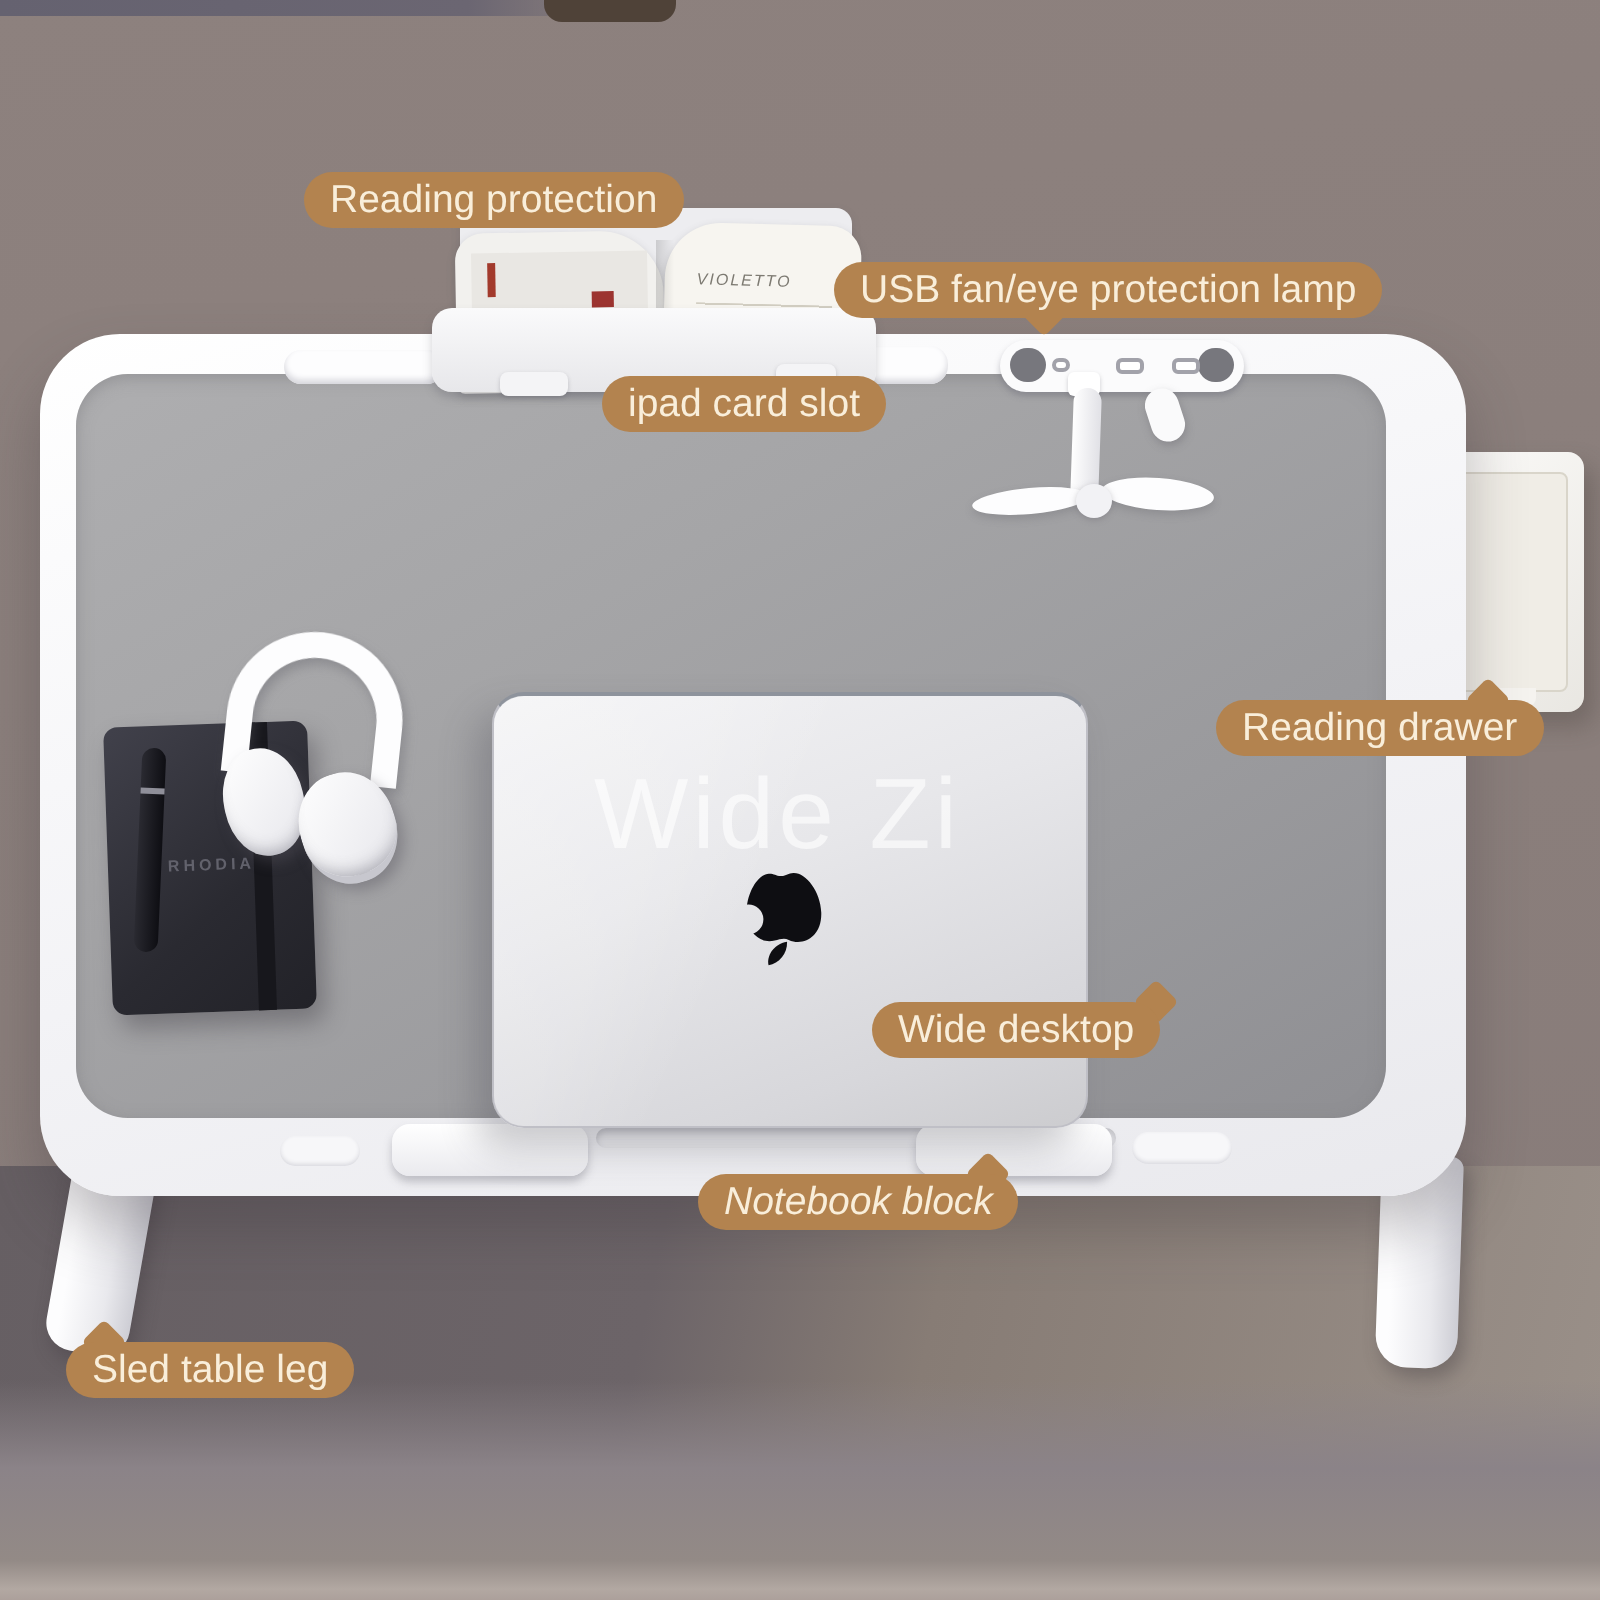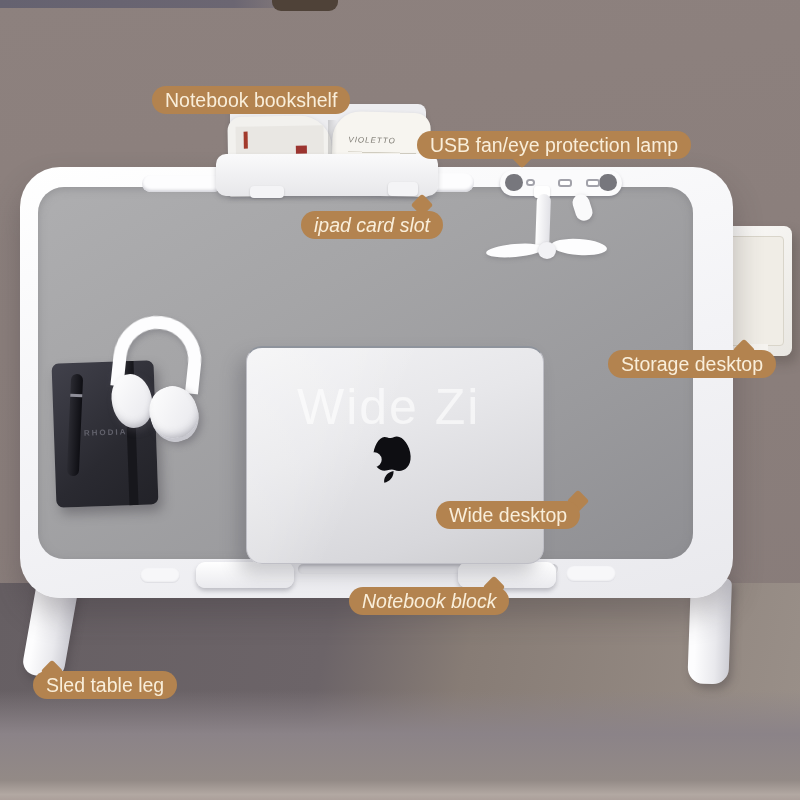--- a/index.html
+++ b/index.html
@@ -228,7 +228,7 @@
   </svg>
   <div class="watermark">Wide Zi</div>
 
-  <div class="label lab-reading">Notebook bookshelf</div>
+  <div class="label lab-reading">Reading protection</div>
 
   <div class="pointer ptr-usb"></div>
   <div class="label lab-usb">USB fan/eye protection lamp</div>

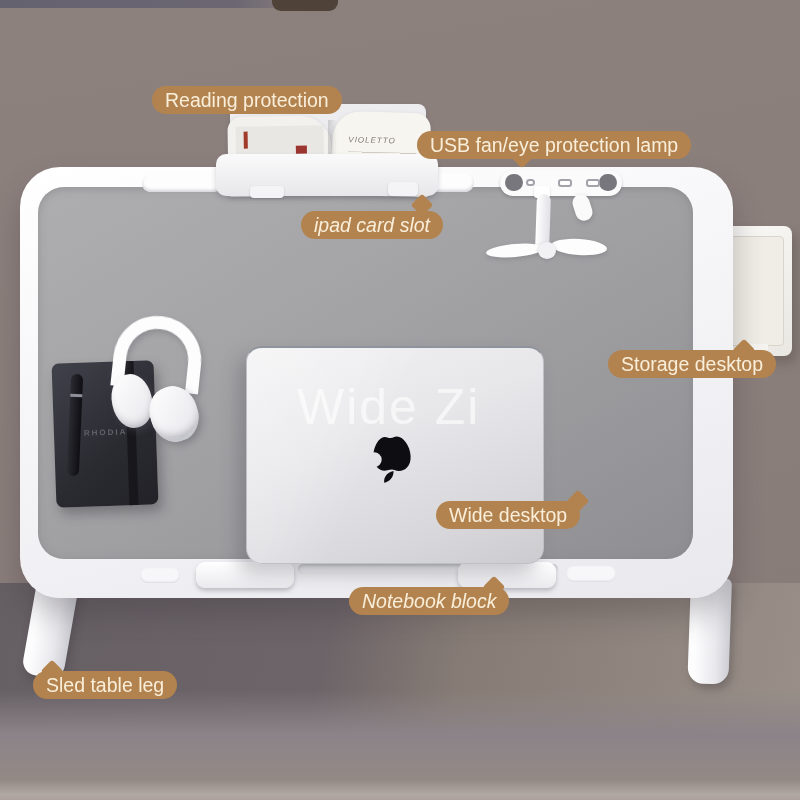--- a/index.html
+++ b/index.html
@@ -110,7 +110,7 @@
   .pointer{width:16px;height:16px;background:var(--label-background,#b3834f);border-radius:3px;transform:rotate(45deg);z-index:29;}
   .lab-reading{left:152px;top:86px;}
   .lab-usb{left:417px;top:131px;}      .ptr-usb{left:514px;top:149px;}
-  .lab-ipad{left:301px;top:211px;font-style:italic;}     .ptr-ipad{left:414px;top:197px;}
+  .lab-ipad{left:301px;top:188px;}     .ptr-ipad{left:414px;top:197px;}
   .lab-storage{left:608px;top:350px;}  .ptr-storage{left:736px;top:342px;}
   .lab-wide{left:436px;top:501px;}     .ptr-wide{left:570px;top:493px;}
   .lab-block{left:349px;top:587px;font-style:italic;}    .ptr-block{left:486px;top:579px;}

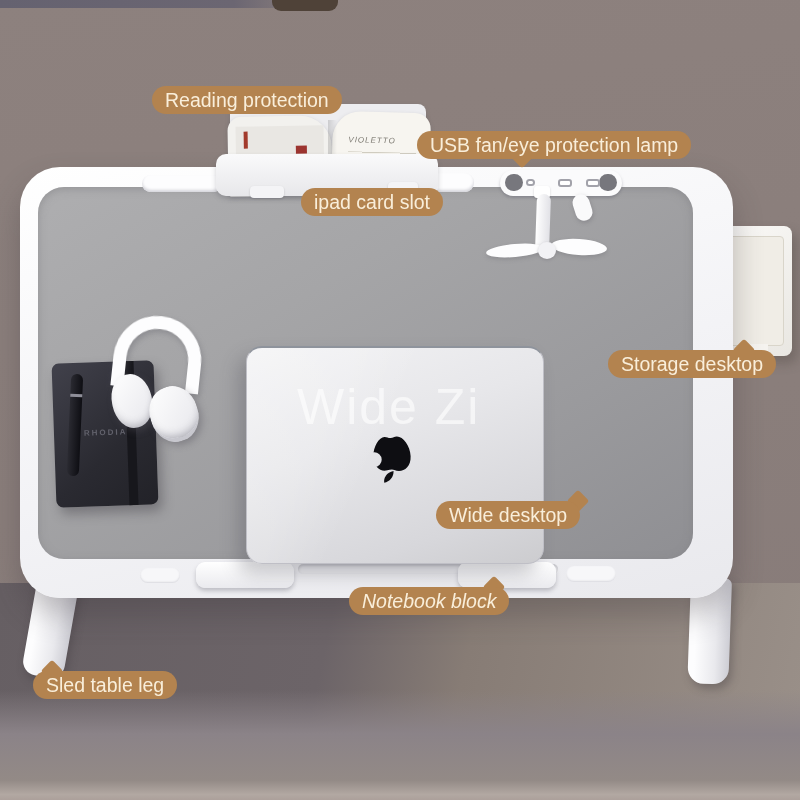--- a/index.html
+++ b/index.html
@@ -237,7 +237,7 @@
   <div class="label lab-ipad">ipad card slot</div>
 
   <div class="pointer ptr-storage"></div>
-  <div class="label lab-storage">Storage desktop</div>
+  <div class="label lab-storage">Reading drawer</div>
 
   <div class="pointer ptr-wide"></div>
   <div class="label lab-wide">Wide desktop</div>

